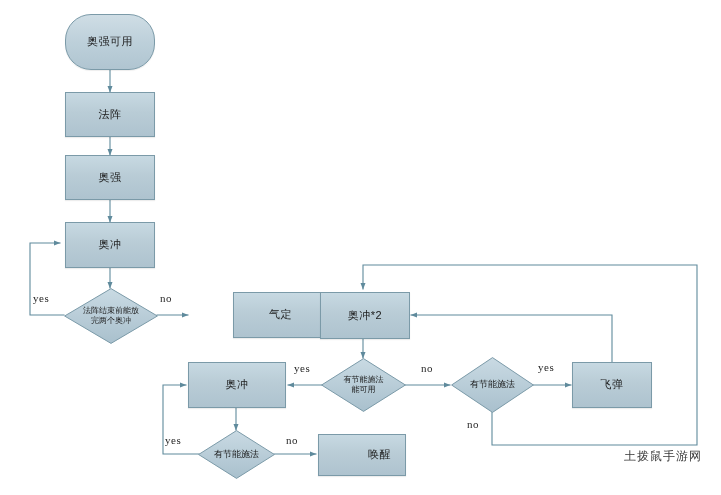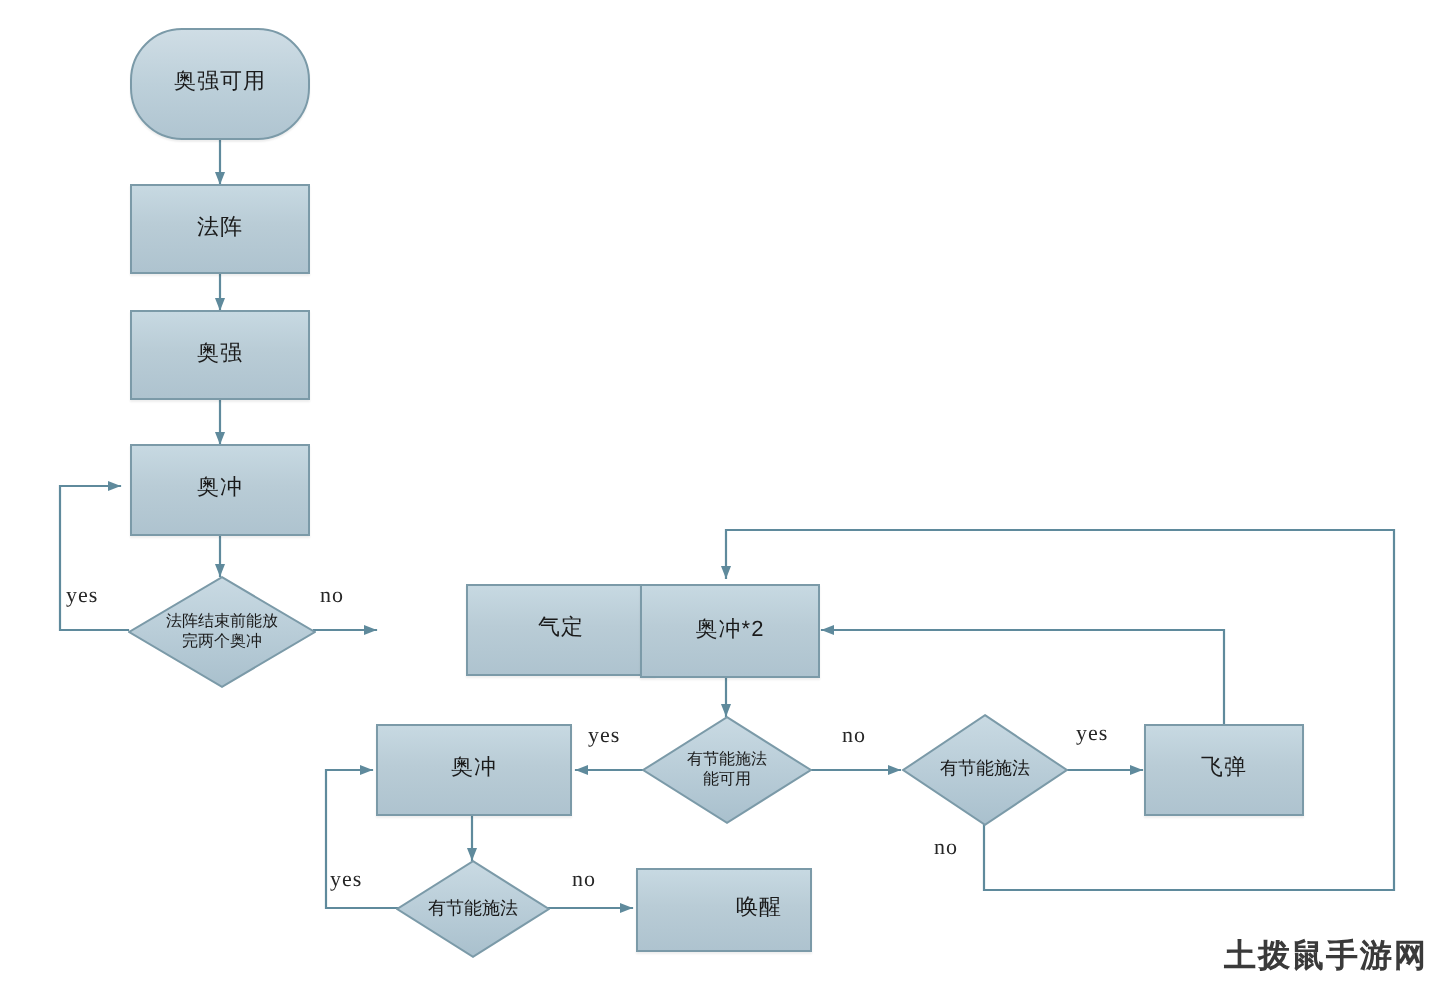--- a/index.html
+++ b/index.html
@@ -83,11 +83,10 @@
   }
   .watermark .wm-main {
     font-family: "DejaVu Sans", sans-serif;
-    font-size: 16px;
-    font-weight: bold;
+    font-size: 12px;
+    font-weight: normal;
     letter-spacing: 1px;
     line-height: 1.1;
-    margin-top: 19px;
   }
   .watermark .wm-sub {
     font-family: "Liberation Sans", sans-serif;

